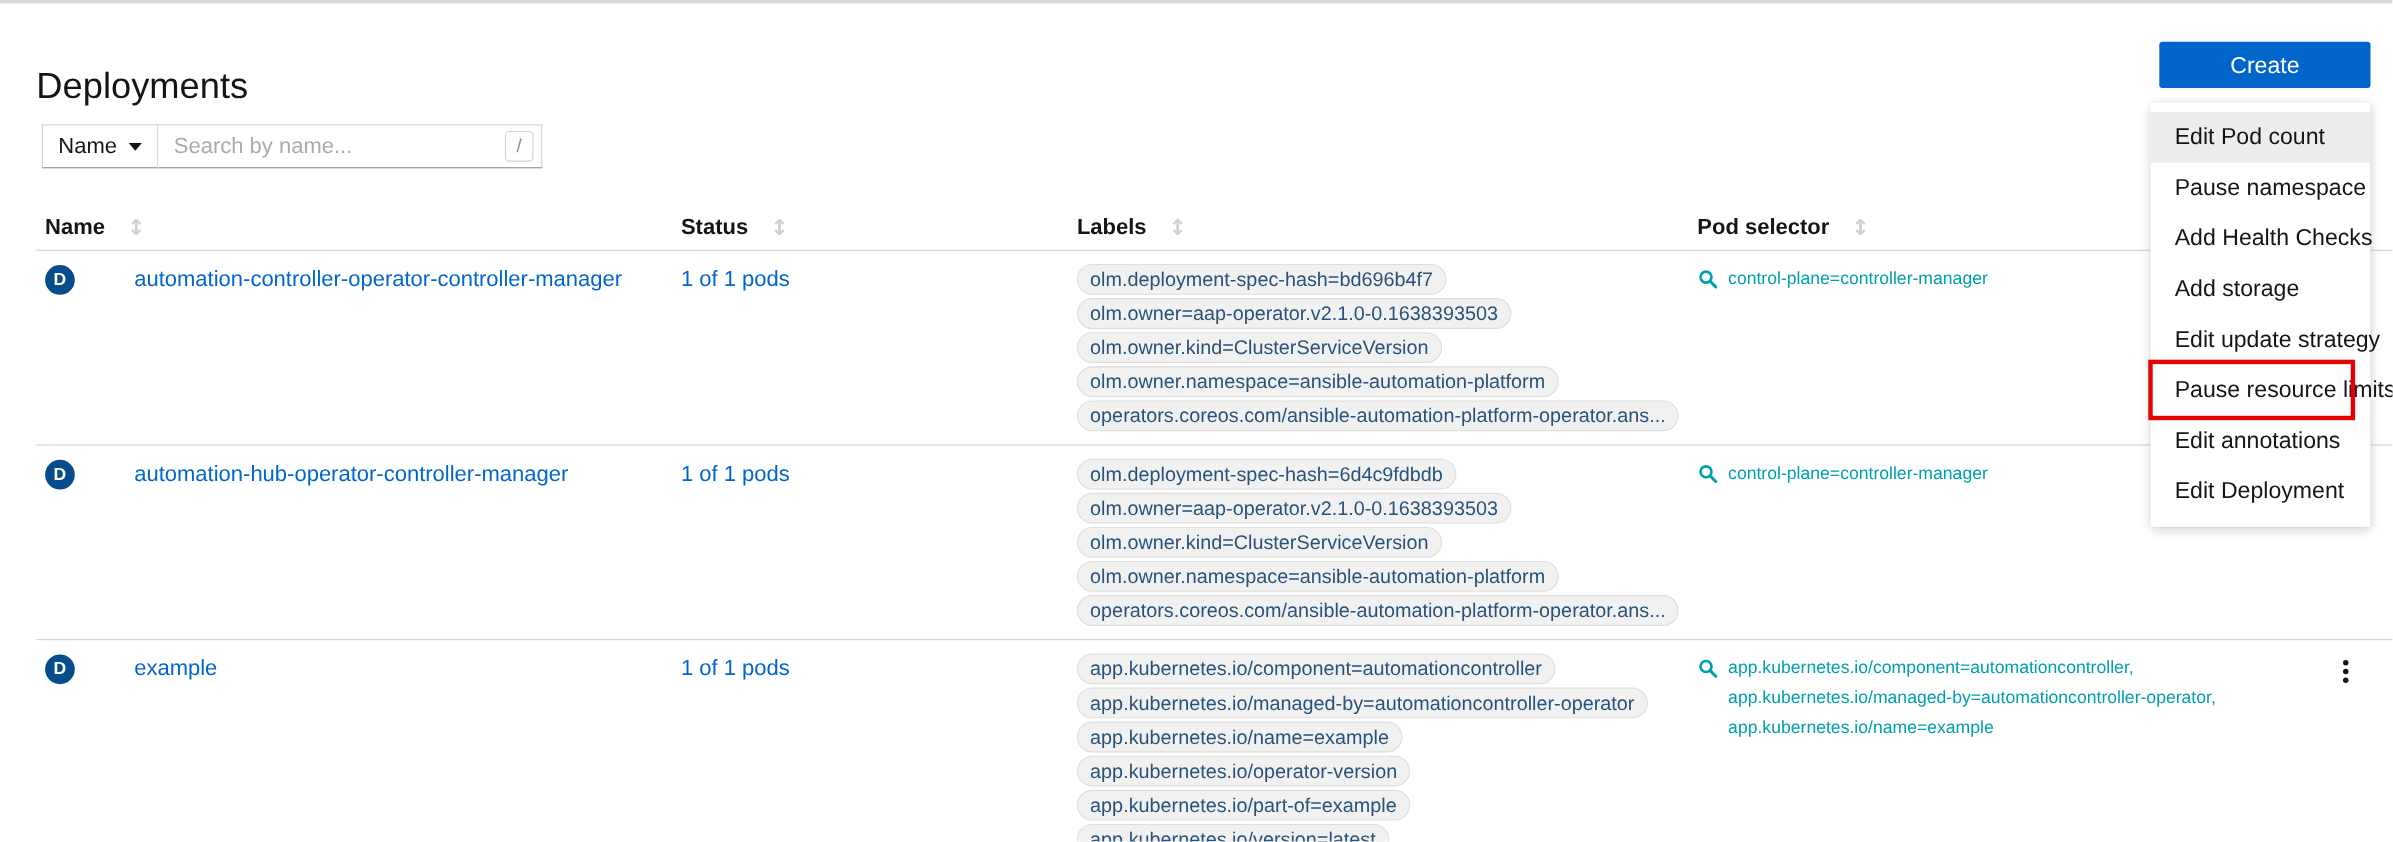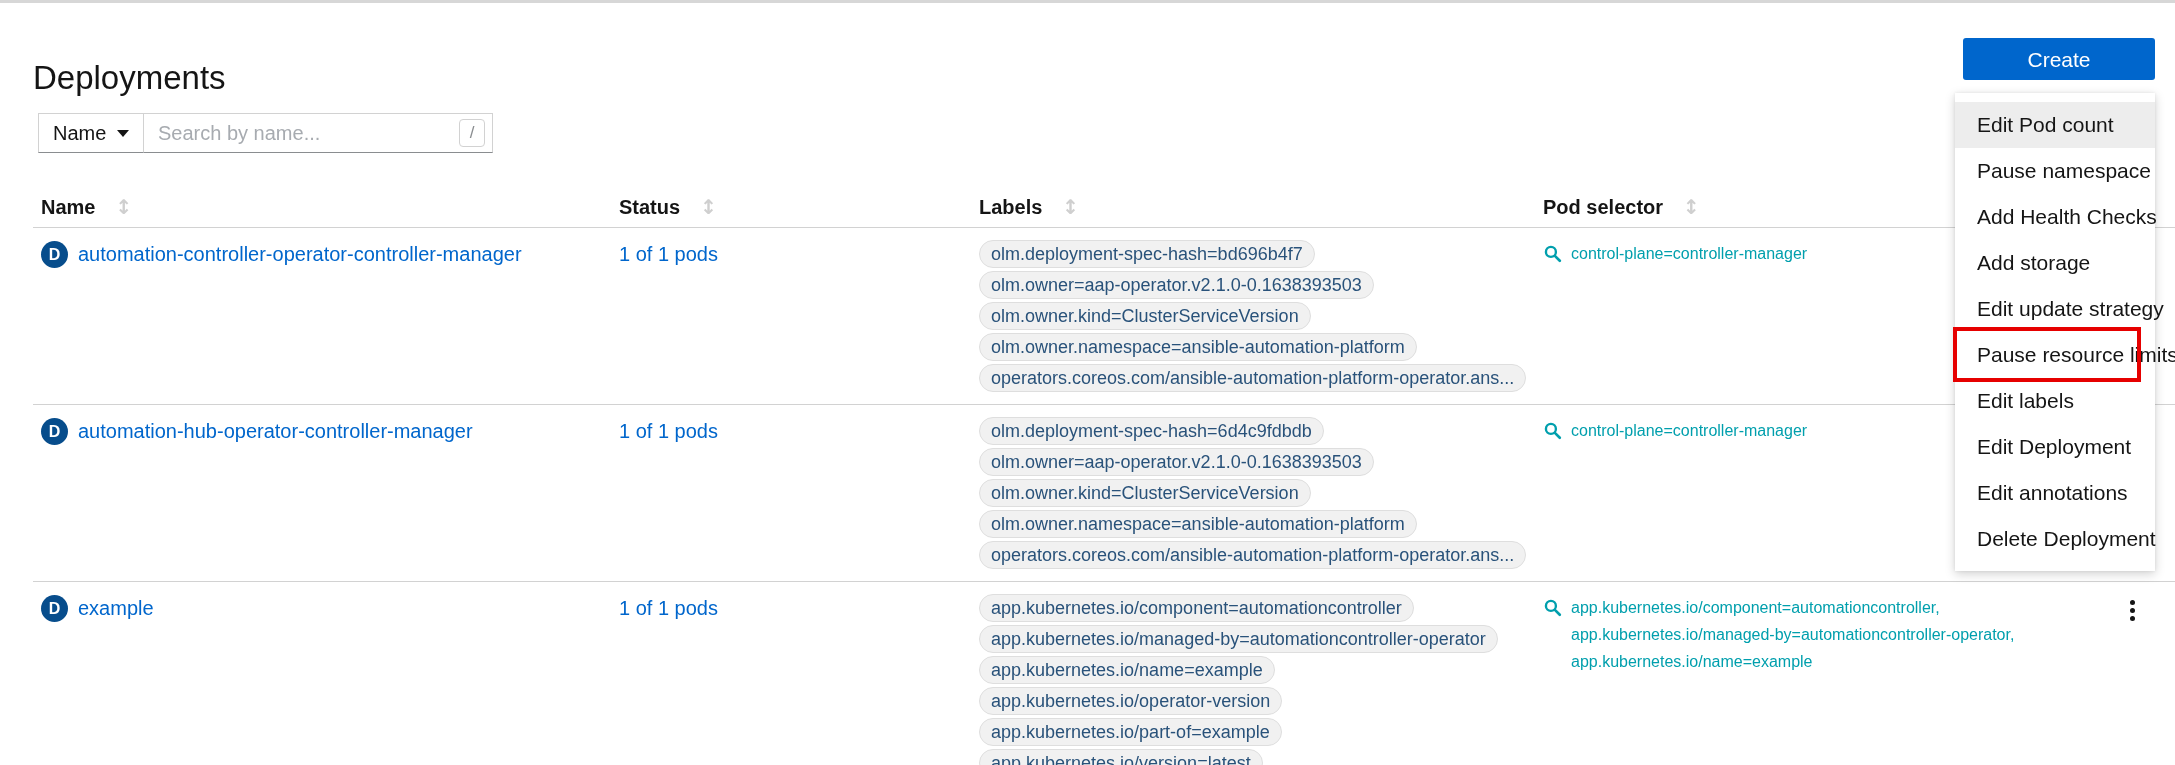--- a/index.html
+++ b/index.html
@@ -39,7 +39,7 @@
   .name-cell{display:flex;align-items:flex-start;gap:10px;}
   .badge{flex:0 0 auto;width:27px;height:27px;border-radius:50%;background:#074d8c;color:#fff;font-size:16px;font-weight:700;
       display:flex;align-items:center;justify-content:center;margin-top:1px;}
-  .link{color:#0066cc;font-size:20px;text-decoration:none;cursor:pointer;line-height:28px;}
+  .link{color:#0066cc;font-size:20px;text-decoration:none;cursor:pointer;line-height:28px;margin-left:44px;}
   .status-link{color:#0066cc;font-size:20px;cursor:pointer;line-height:28px;}
   .chip{display:block;width:fit-content;max-width:100%;background:#f1f1f1;border:1px solid #dedede;border-radius:14px;
       padding:2px 11px;margin-bottom:3px;font-size:18px;color:#29527a;line-height:22px;cursor:pointer;white-space:nowrap;}

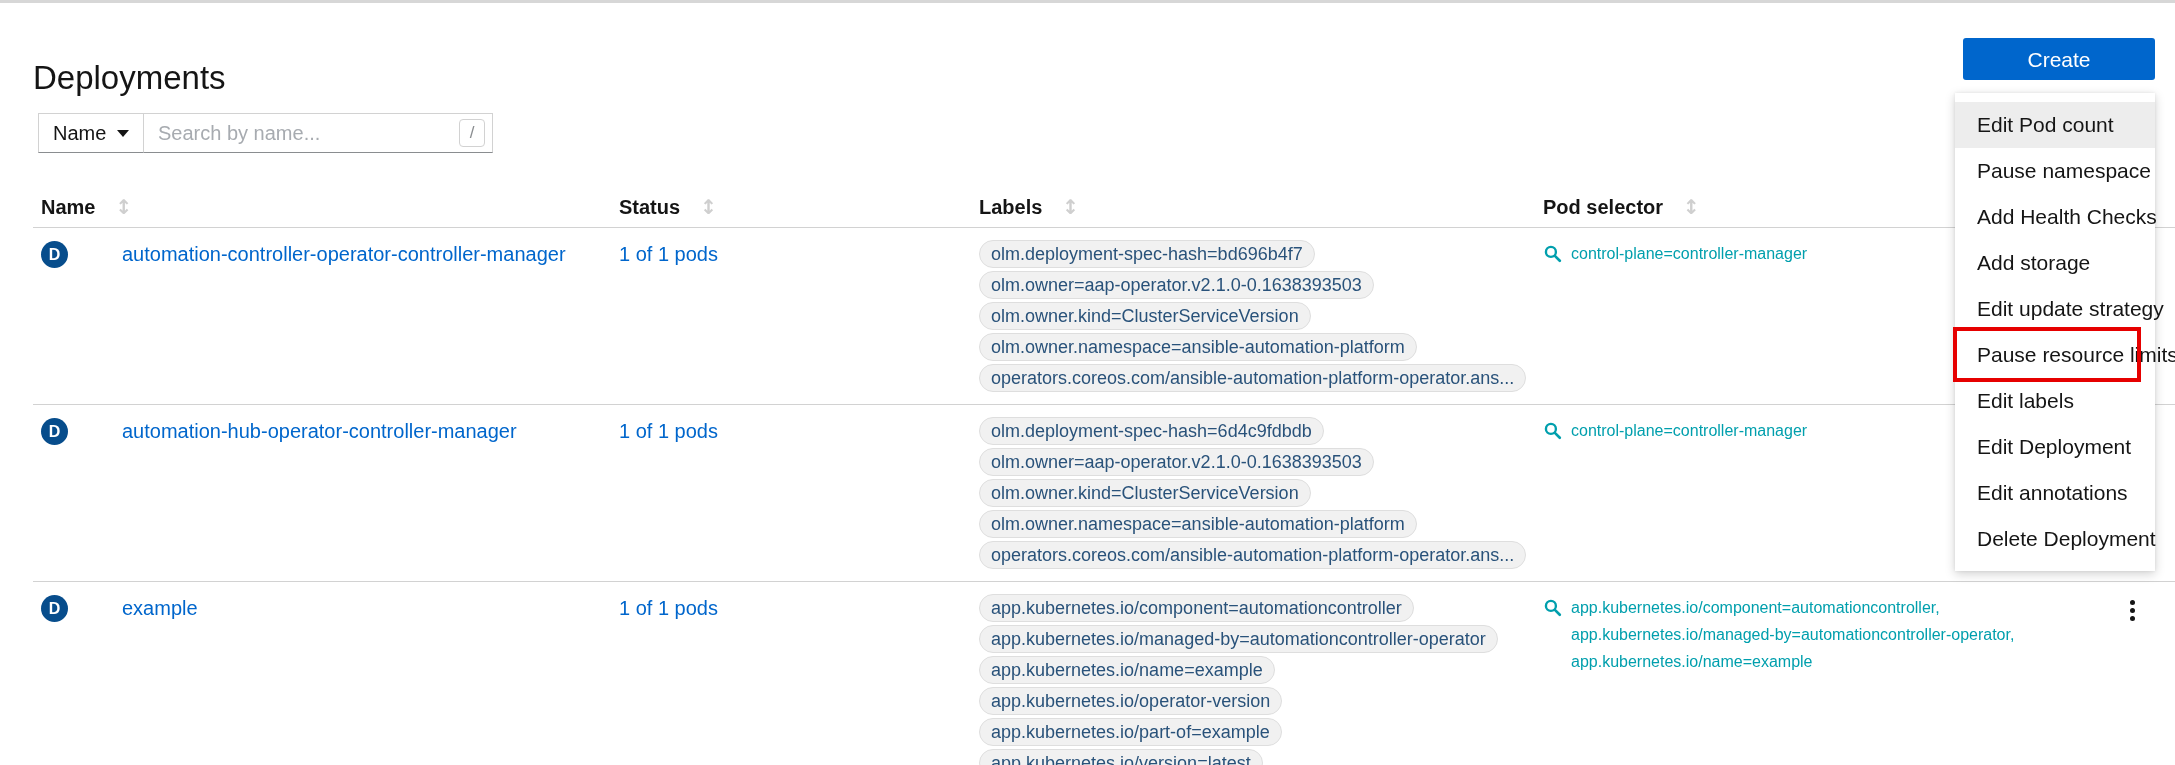--- a/index.html
+++ b/index.html
@@ -225,7 +225,6 @@
       <div class="menu-item">Add storage</div>
       <div class="menu-item">Edit update strategy</div>
       <div class="menu-item annotated">Pause resource limits</div>
-      <div class="menu-item">Edit labels</div>
       <div class="menu-item">Edit Deployment</div>
       <div class="menu-item">Edit annotations</div>
       <div class="menu-item">Delete Deployment</div>

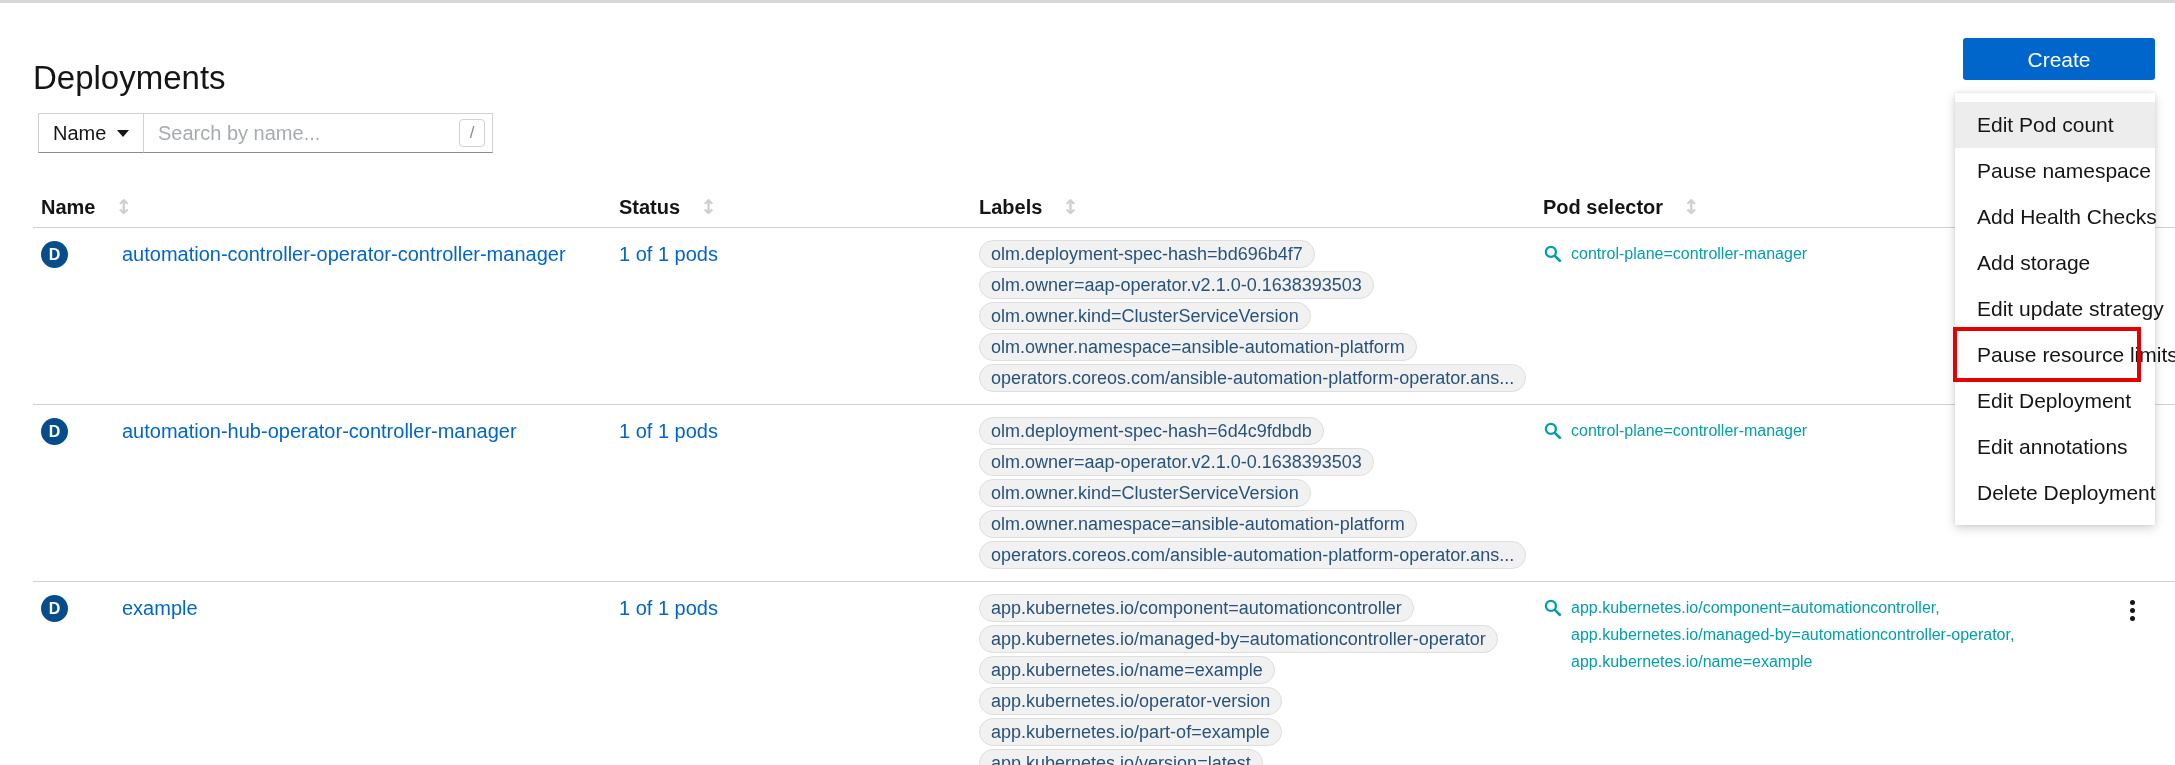--- a/index.html
+++ b/index.html
@@ -225,8 +225,8 @@
       <div class="menu-item">Add storage</div>
       <div class="menu-item">Edit update strategy</div>
       <div class="menu-item annotated">Pause resource limits</div>
+      <div class="menu-item">Edit annotations</div>
       <div class="menu-item">Edit Deployment</div>
-      <div class="menu-item">Edit annotations</div>
       <div class="menu-item">Delete Deployment</div>
     </div>
 </div>

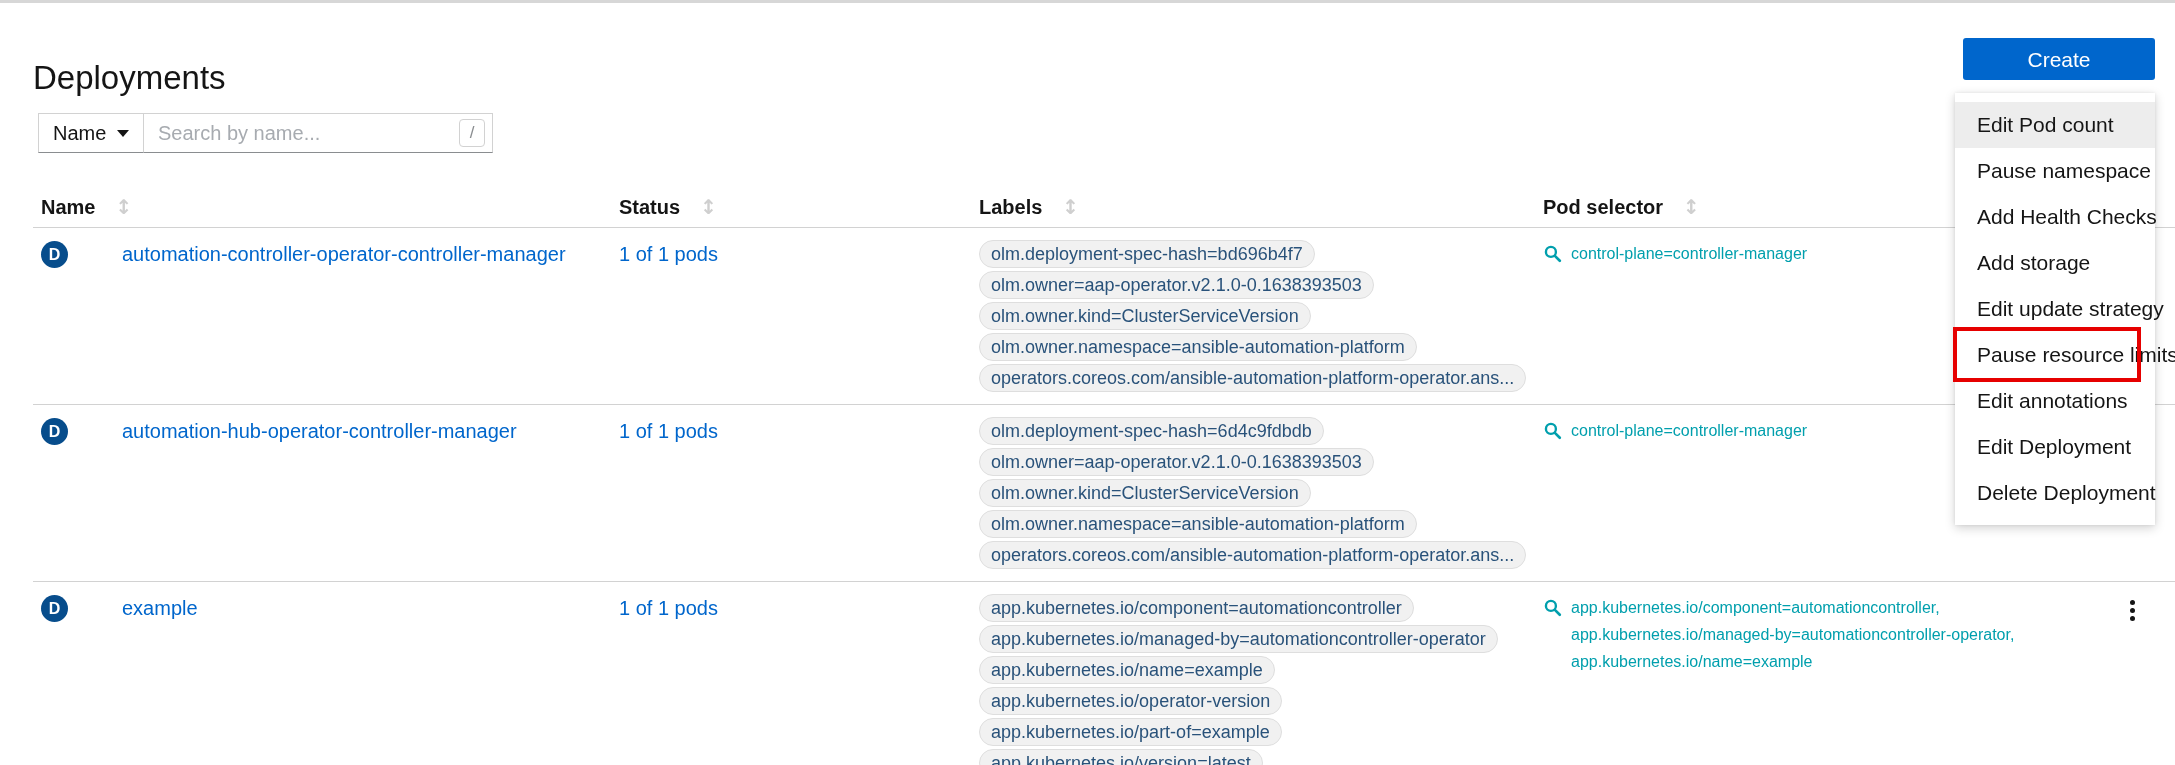--- a/index.html
+++ b/index.html
@@ -227,7 +227,6 @@
       <div class="menu-item annotated">Pause resource limits</div>
       <div class="menu-item">Edit annotations</div>
       <div class="menu-item">Edit Deployment</div>
-      <div class="menu-item">Delete Deployment</div>
     </div>
 </div>
 

